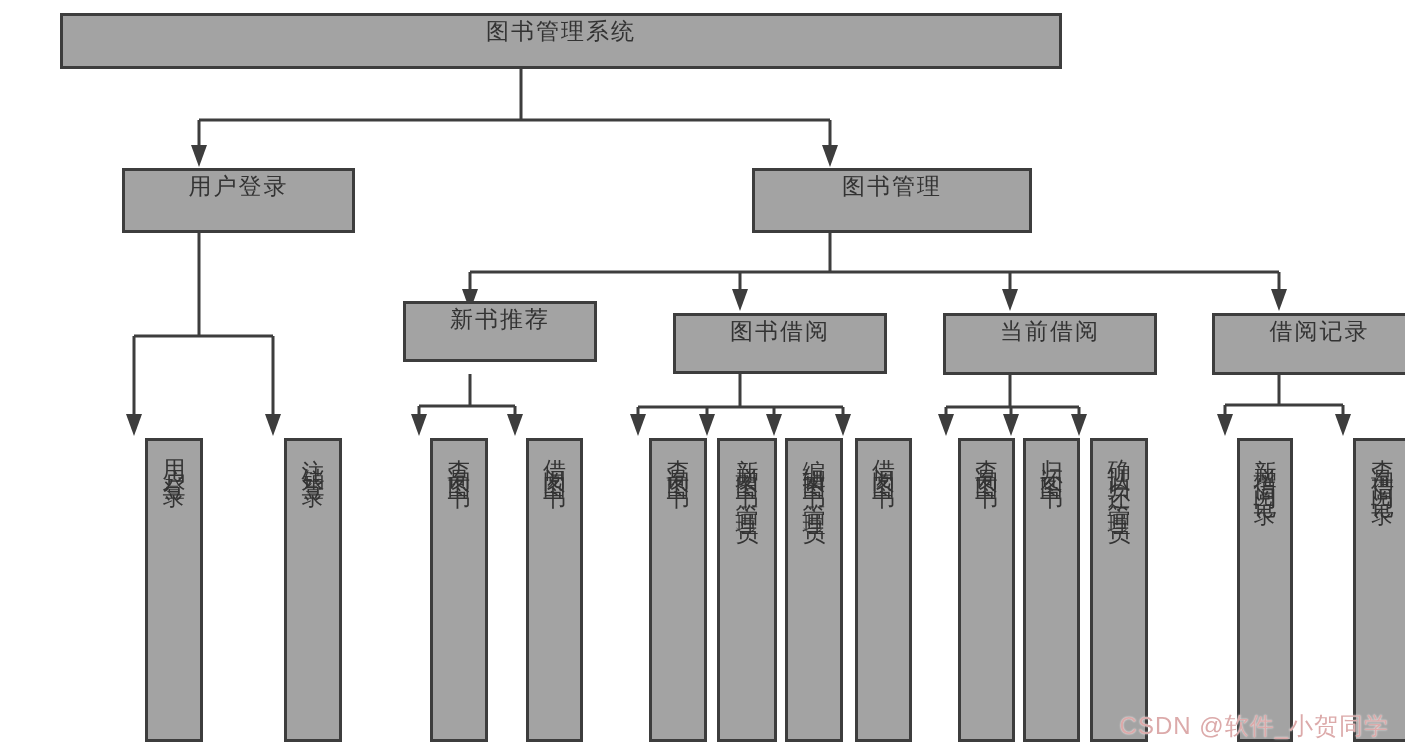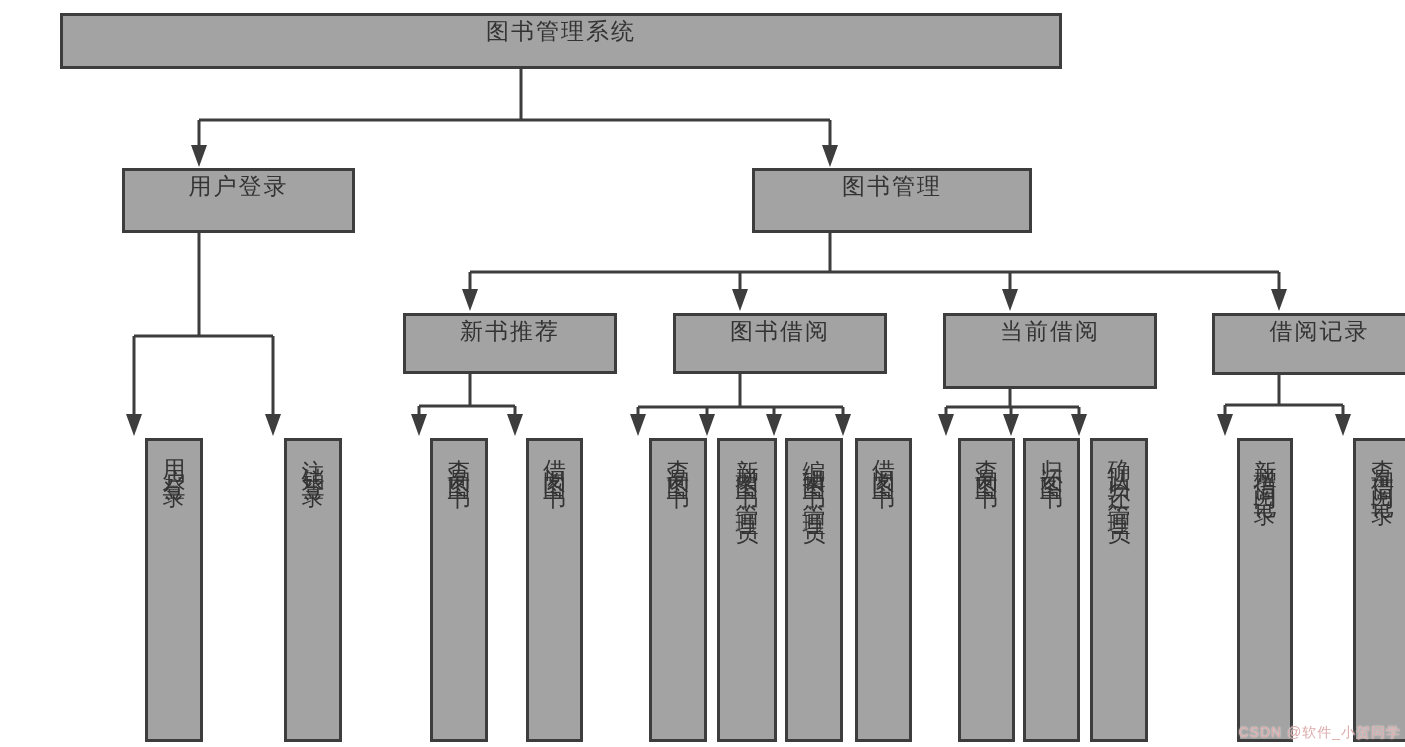--- a/index.html
+++ b/index.html
@@ -106,7 +106,7 @@
     <span>图书管理</span>
   </div>
 
-  <div class="node hbox" style="left:363px; top:313px; width:214px; height:61px;">
+  <div class="node hbox" style="left:363px; top:301px; width:194px; height:61px;">
     <span>新书推荐</span>
   </div>
   <div class="node hbox" style="left:633px; top:313px; width:214px; height:61px;font-family:Liberation Serif, serif;">

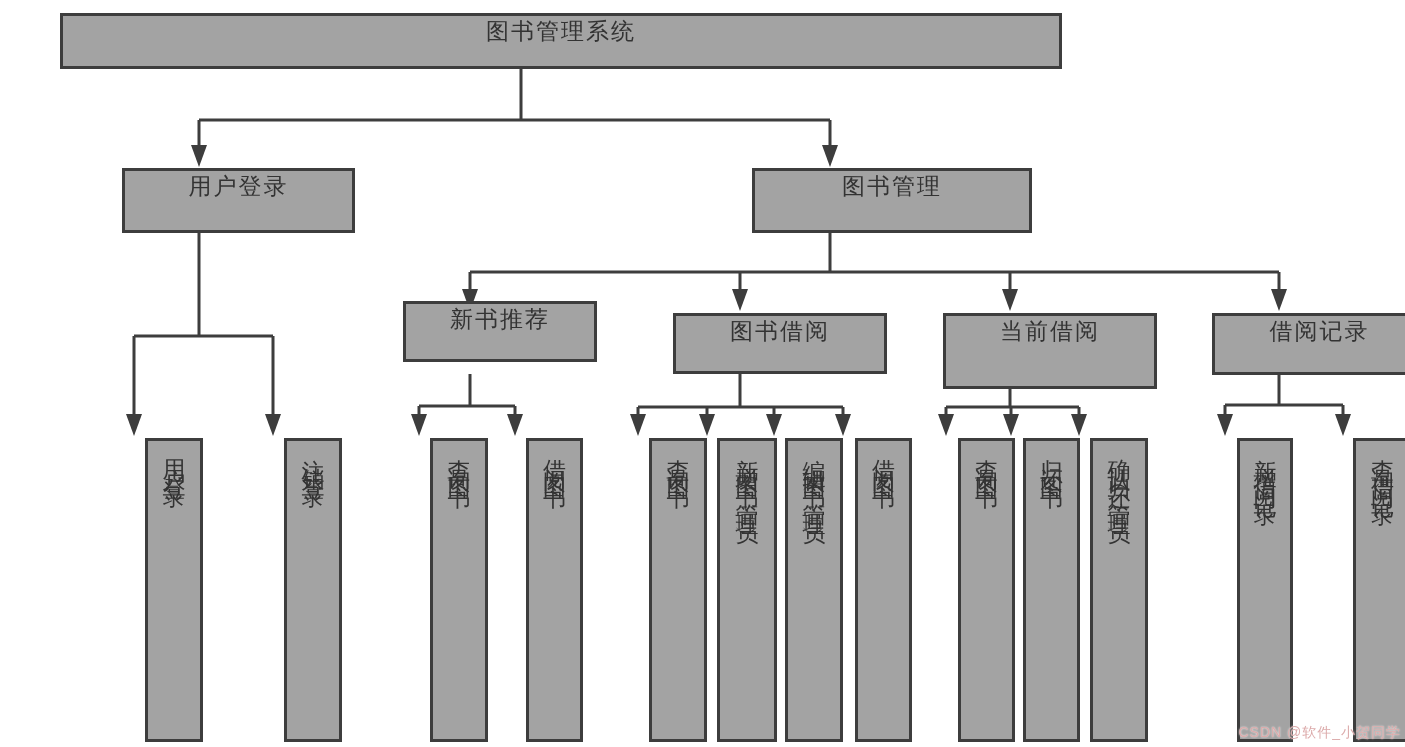--- a/index.html
+++ b/index.html
@@ -112,7 +112,7 @@
   <div class="node hbox" style="left:633px; top:313px; width:214px; height:61px;font-family:Liberation Serif, serif;">
     <span>图书借阅</span>
   </div>
-  <div class="node hbox" style="left:903px; top:313px; width:214px; height:76px;">
+  <div class="node hbox" style="left:903px; top:313px; width:214px; height:62px;">
     <span>当前借阅</span>
   </div>
   <div class="node hbox" style="left:1172px; top:313px; width:215px; height:62px;">

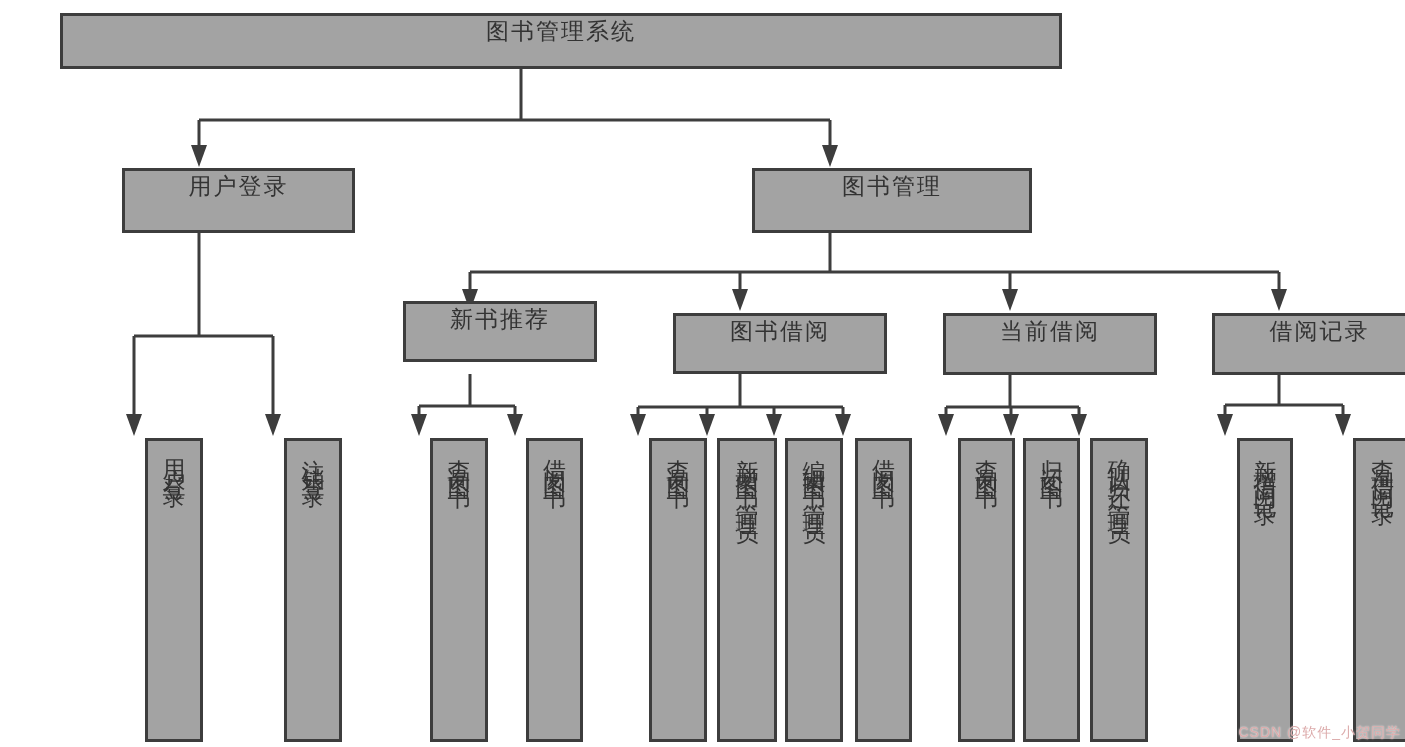--- a/index.html
+++ b/index.html
@@ -41,9 +41,9 @@
   }
   #watermark {
     position: absolute;
-    right: 4px;
+    right: 16px;
     bottom: 5px;
-    font-size: 14px;
+    font-size: 24px;
     letter-spacing: 1px;
     color: var(--watermark);
     text-shadow: 0 0 2px #ffffff;

